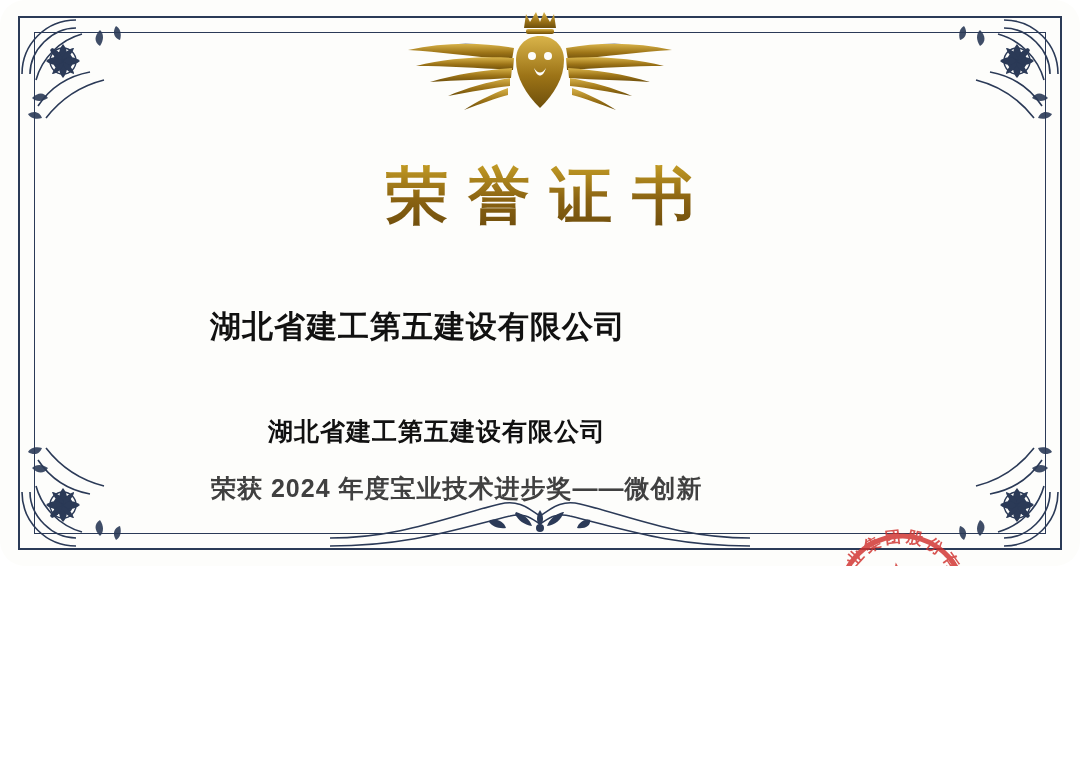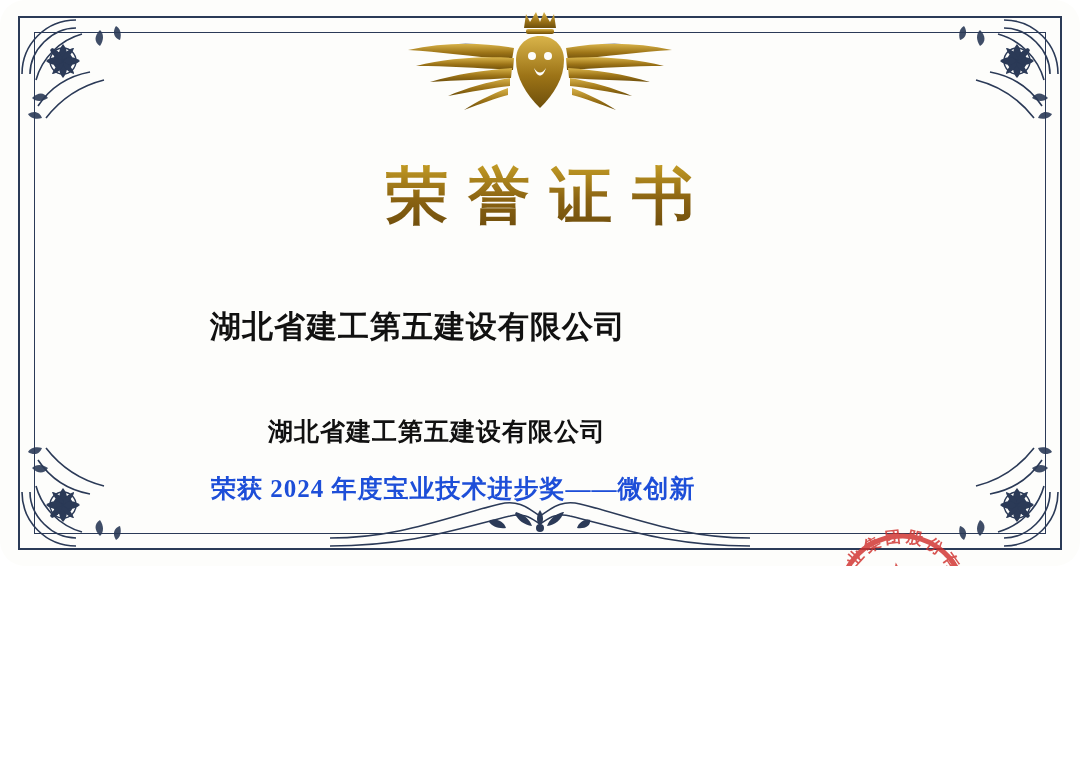--- a/index.html
+++ b/index.html
@@ -134,10 +134,10 @@
     position: absolute;
     top: 472px;
     left: 211px;
-    font-family: Liberation Serif, serif;
+    font-family: Liberation Sans, sans-serif;
     font-size: 25px;
     font-weight: bold;
-    color: #1d4ed8;
+    color: #404040;
     letter-spacing: 1px;
   }
 

